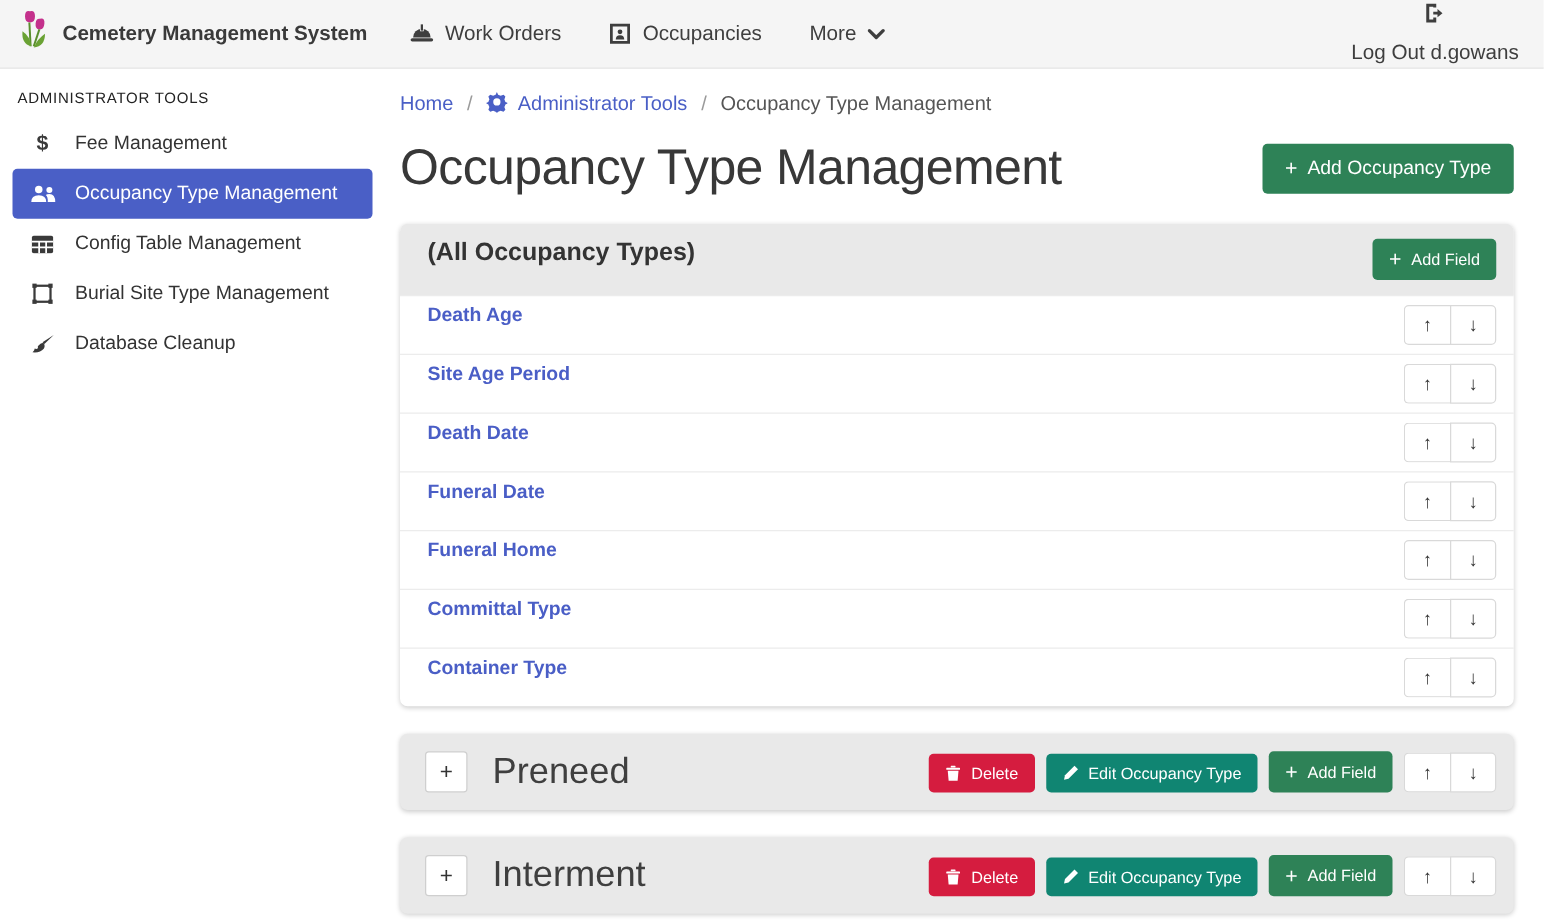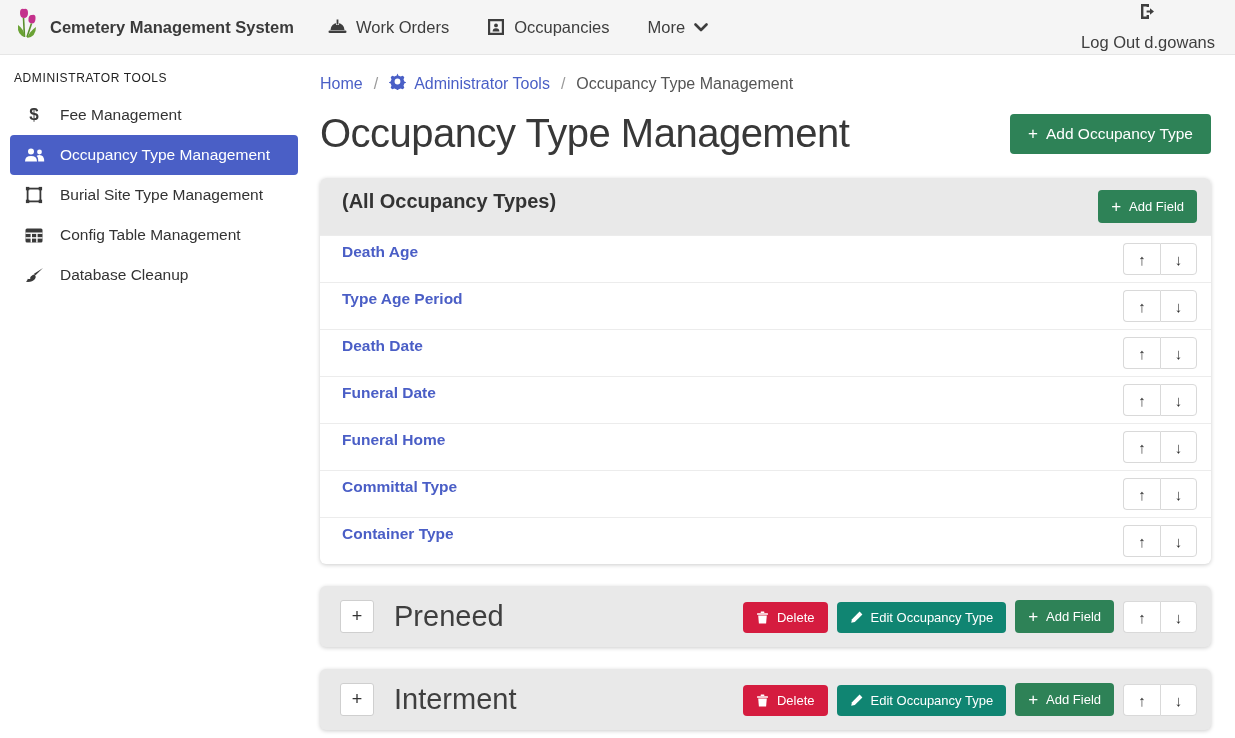--- a/index.html
+++ b/index.html
@@ -175,6 +175,19 @@
 
       <div class="side-item">
         <span class="s-icon">
+          <svg width="18" height="15" viewBox="0 0 18 15">
+            <rect x="0.5" y="0.5" width="17" height="14" rx="1.5" fill="#3a3a3a"></rect>
+            <line x1="0.5" y1="5.2" x2="17.5" y2="5.2" stroke="#fff" stroke-width="1.4"></line>
+            <line x1="0.5" y1="9.9" x2="17.5" y2="9.9" stroke="#fff" stroke-width="1.4"></line>
+            <line x1="6.3" y1="5.2" x2="6.3" y2="14.5" stroke="#fff" stroke-width="1.4"></line>
+            <line x1="11.9" y1="5.2" x2="11.9" y2="14.5" stroke="#fff" stroke-width="1.4"></line>
+          </svg>
+        </span>
+        <span>Config Table Management</span>
+      </div>
+
+      <div class="side-item">
+        <span class="s-icon">
           <svg width="18" height="18" viewBox="0 0 18 18" fill="none" stroke="#3a3a3a" stroke-width="1.8">
             <rect x="2.6" y="2.6" width="12.8" height="12.8"></rect>
             <rect x="0.9" y="0.9" width="3.4" height="3.4" fill="#3a3a3a" stroke="none"></rect>
@@ -184,19 +197,6 @@
           </svg>
         </span>
         <span>Burial Site Type Management</span>
-      </div>
-
-      <div class="side-item">
-        <span class="s-icon">
-          <svg width="18" height="15" viewBox="0 0 18 15">
-            <rect x="0.5" y="0.5" width="17" height="14" rx="1.5" fill="#3a3a3a"></rect>
-            <line x1="0.5" y1="5.2" x2="17.5" y2="5.2" stroke="#fff" stroke-width="1.4"></line>
-            <line x1="0.5" y1="9.9" x2="17.5" y2="9.9" stroke="#fff" stroke-width="1.4"></line>
-            <line x1="6.3" y1="5.2" x2="6.3" y2="14.5" stroke="#fff" stroke-width="1.4"></line>
-            <line x1="11.9" y1="5.2" x2="11.9" y2="14.5" stroke="#fff" stroke-width="1.4"></line>
-          </svg>
-        </span>
-        <span>Config Table Management</span>
       </div>
 
       <div class="side-item">

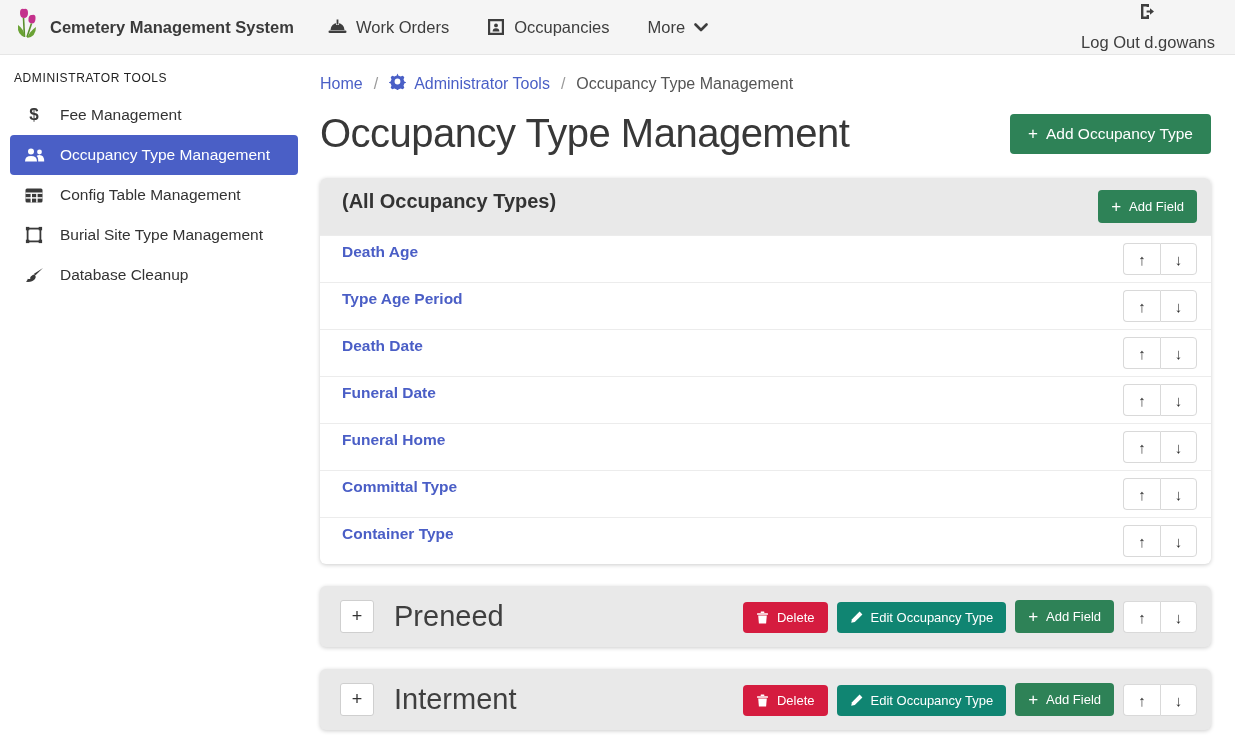--- a/index.html
+++ b/index.html
@@ -254,7 +254,7 @@
         </span>
       </div>
       <div class="field-row">
-        <a class="field-link">Type Age Period</a>
+        <a class="field-link">Site Age Period</a>
         <span class="arrow-group">
           <button class="arrow-btn up">↑</button>
           <button class="arrow-btn down">↓</button>

